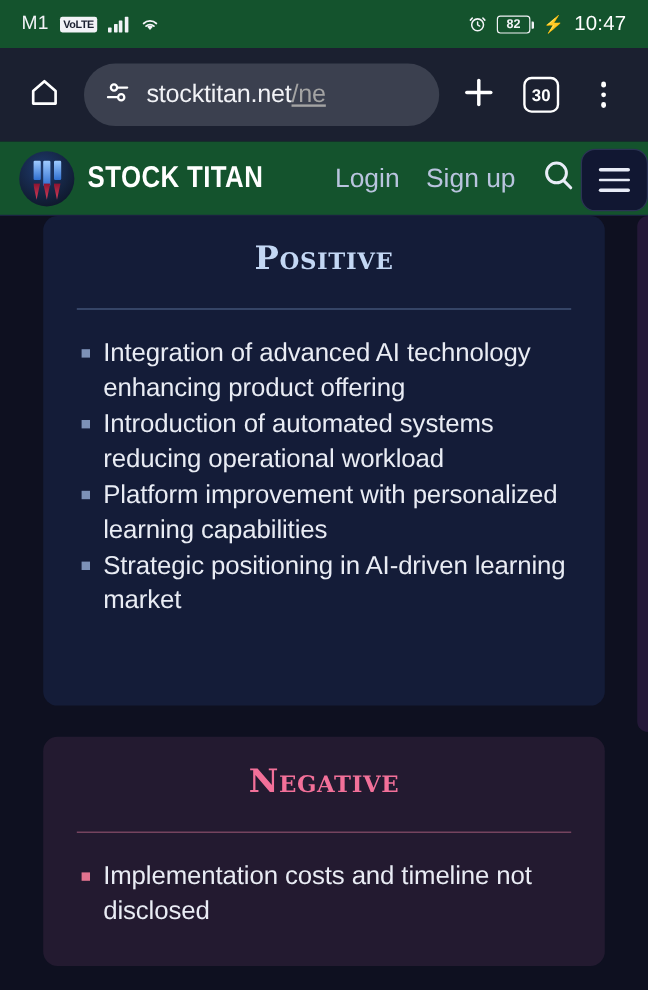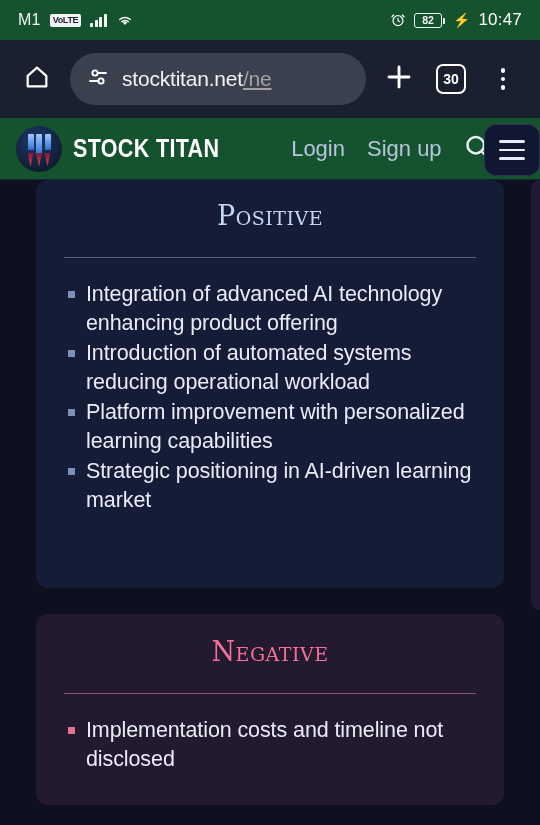--- a/index.html
+++ b/index.html
@@ -120,7 +120,7 @@
     transform:scaleX(.86); transform-origin:left center;
     white-space:nowrap;
   }
-  .nav{ display:flex; align-items:center; gap:22px; margin-left:48px; }
+  .nav{ display:flex; align-items:center; gap:22px; margin-left:36px; }
   .nav a{ font-size:22px; color:#b9c4de; text-decoration:none; white-space:nowrap; }
   .search-ic{ margin-left:20px; display:flex; align-items:center; }
   .hamburger{

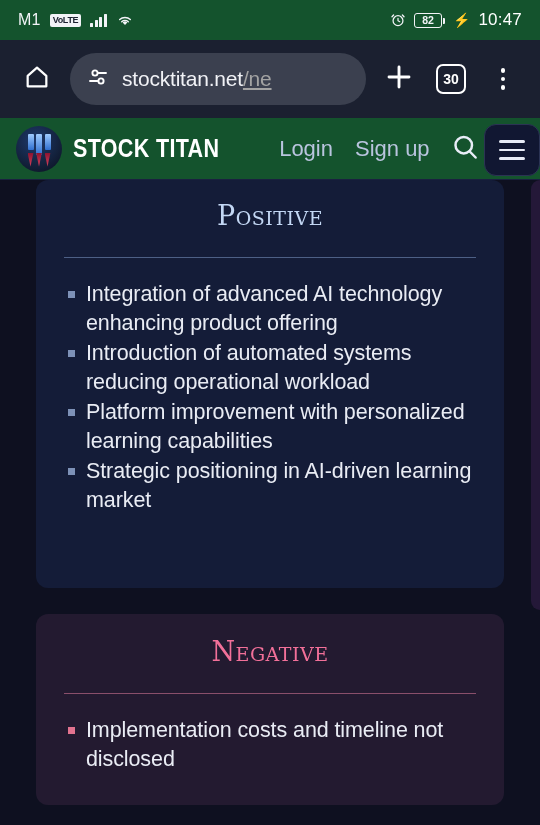--- a/index.html
+++ b/index.html
@@ -155,7 +155,7 @@
   .card-title{
     text-align:center;
     font-family:"DejaVu Serif", serif;
-    font-weight:normal;
+    font-weight:bold;
     font-variant:small-caps;
     font-size:27px;
     letter-spacing:.5px;

